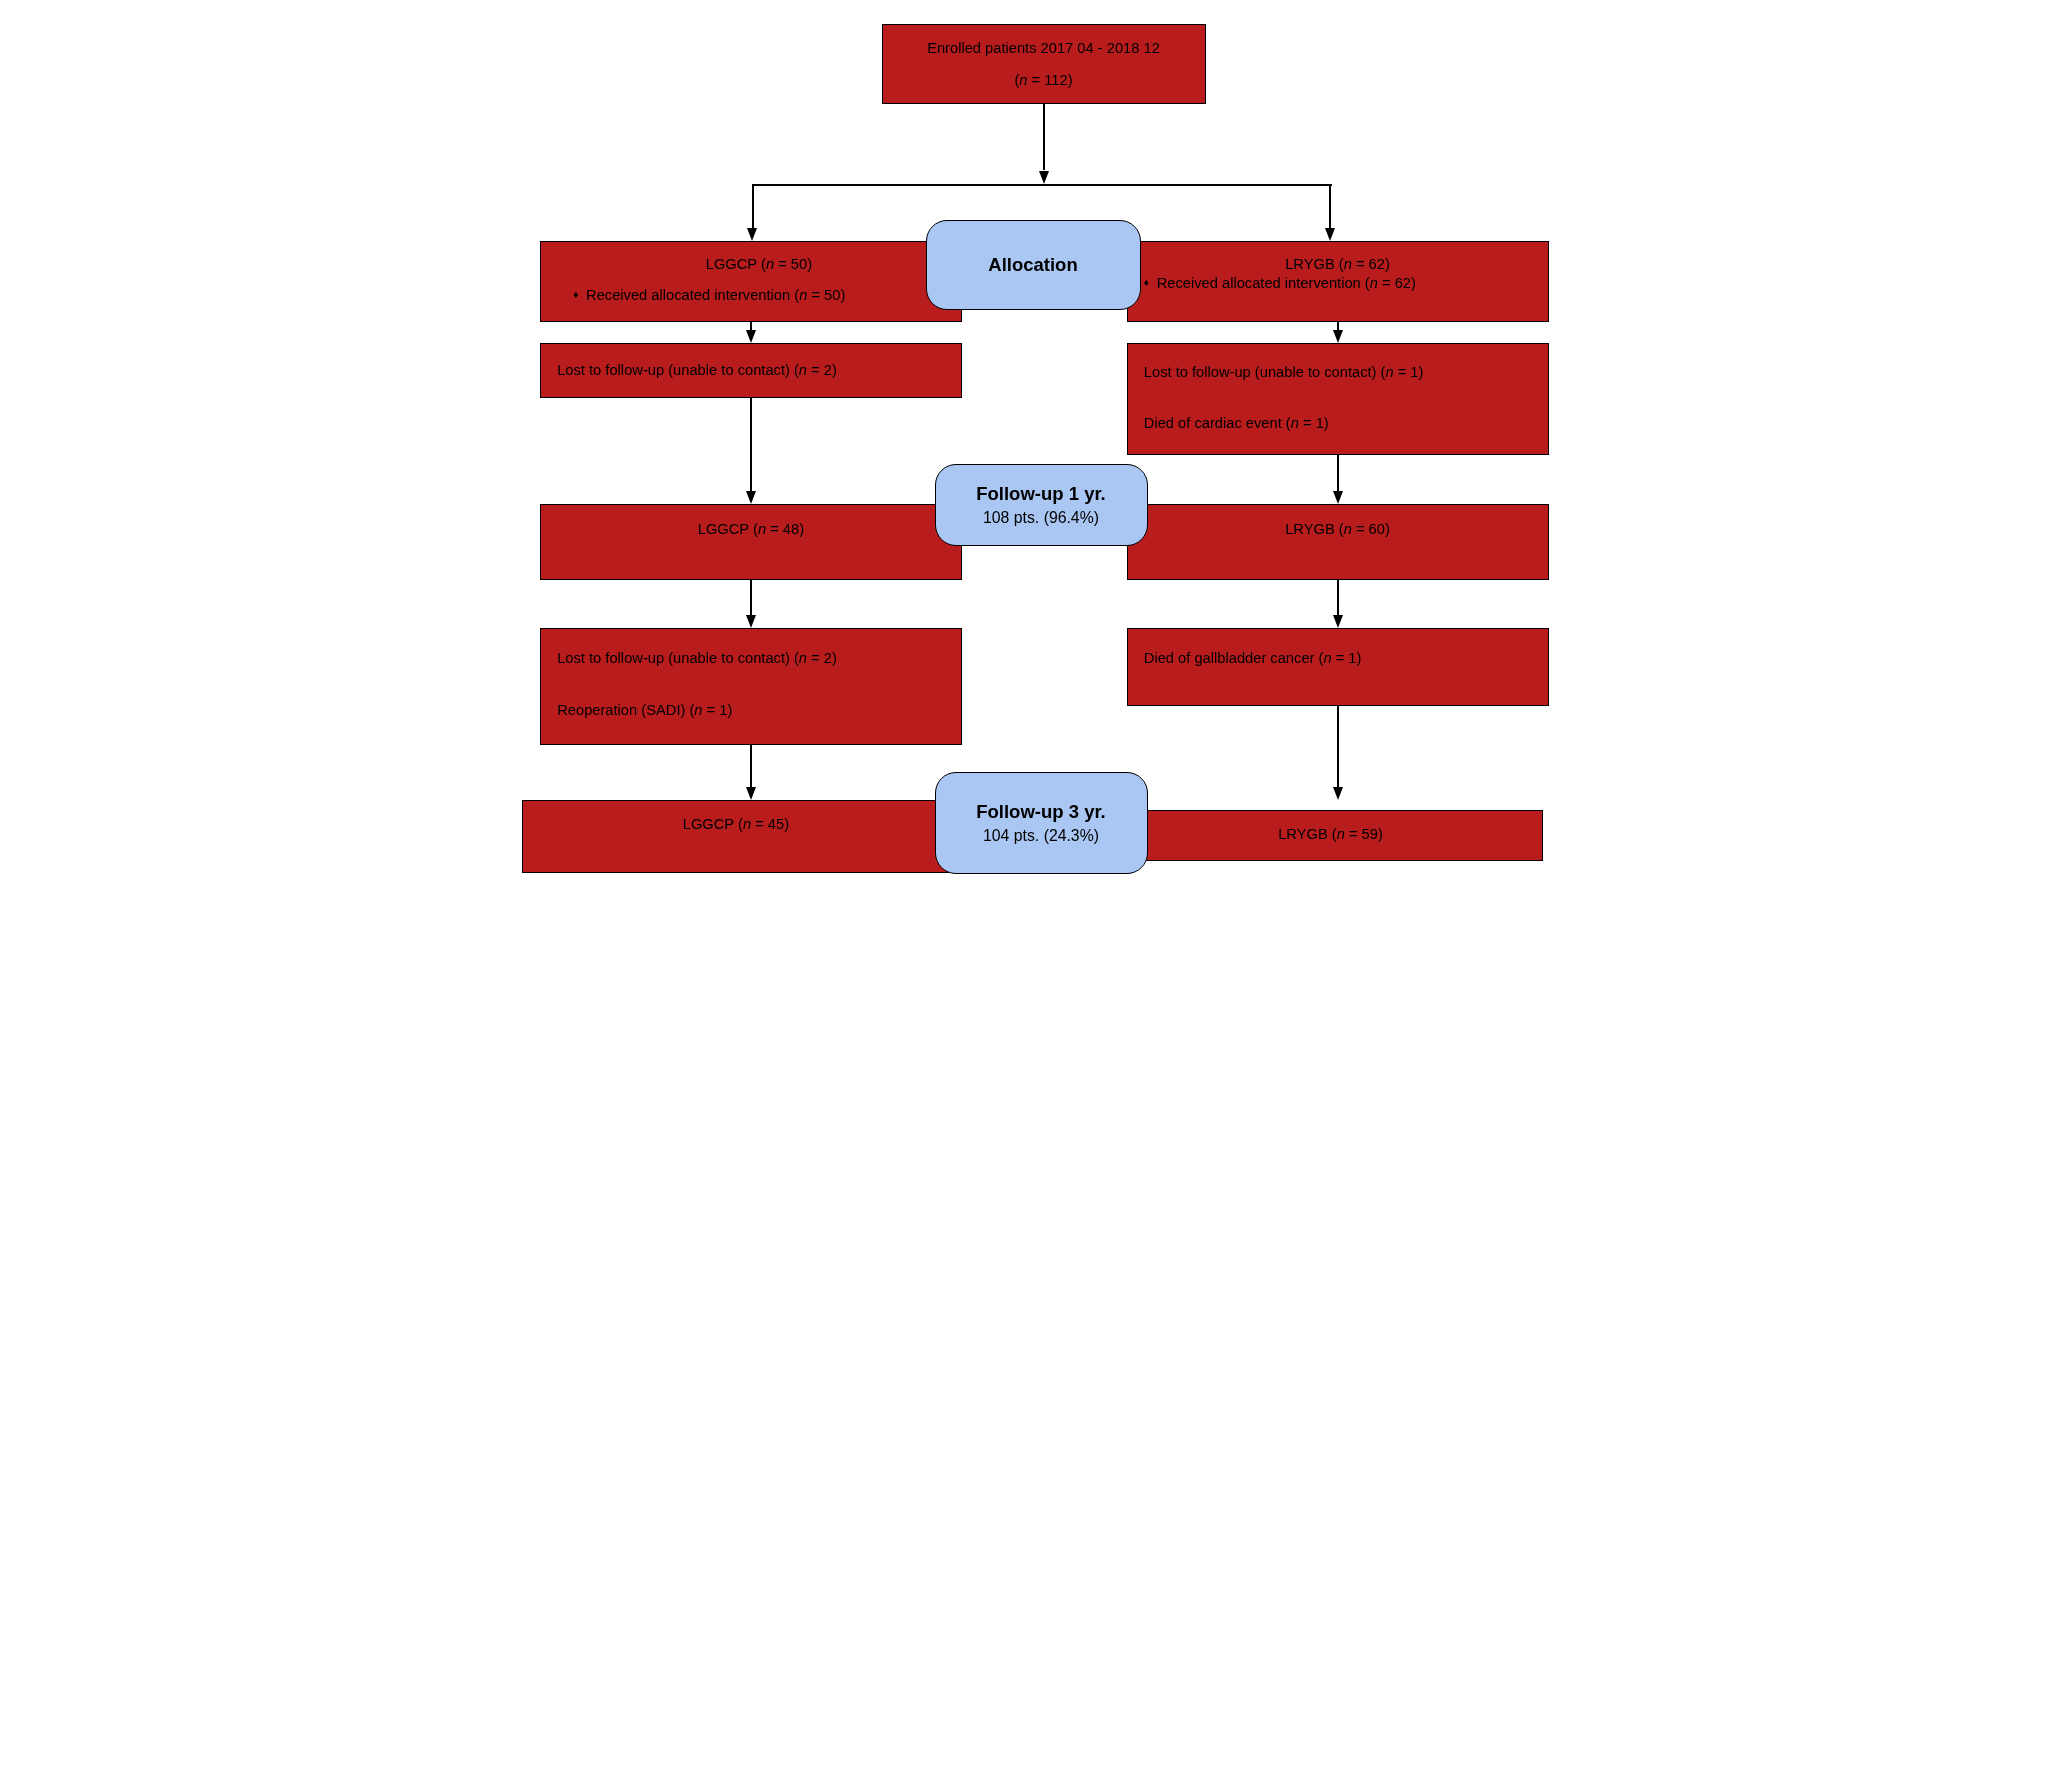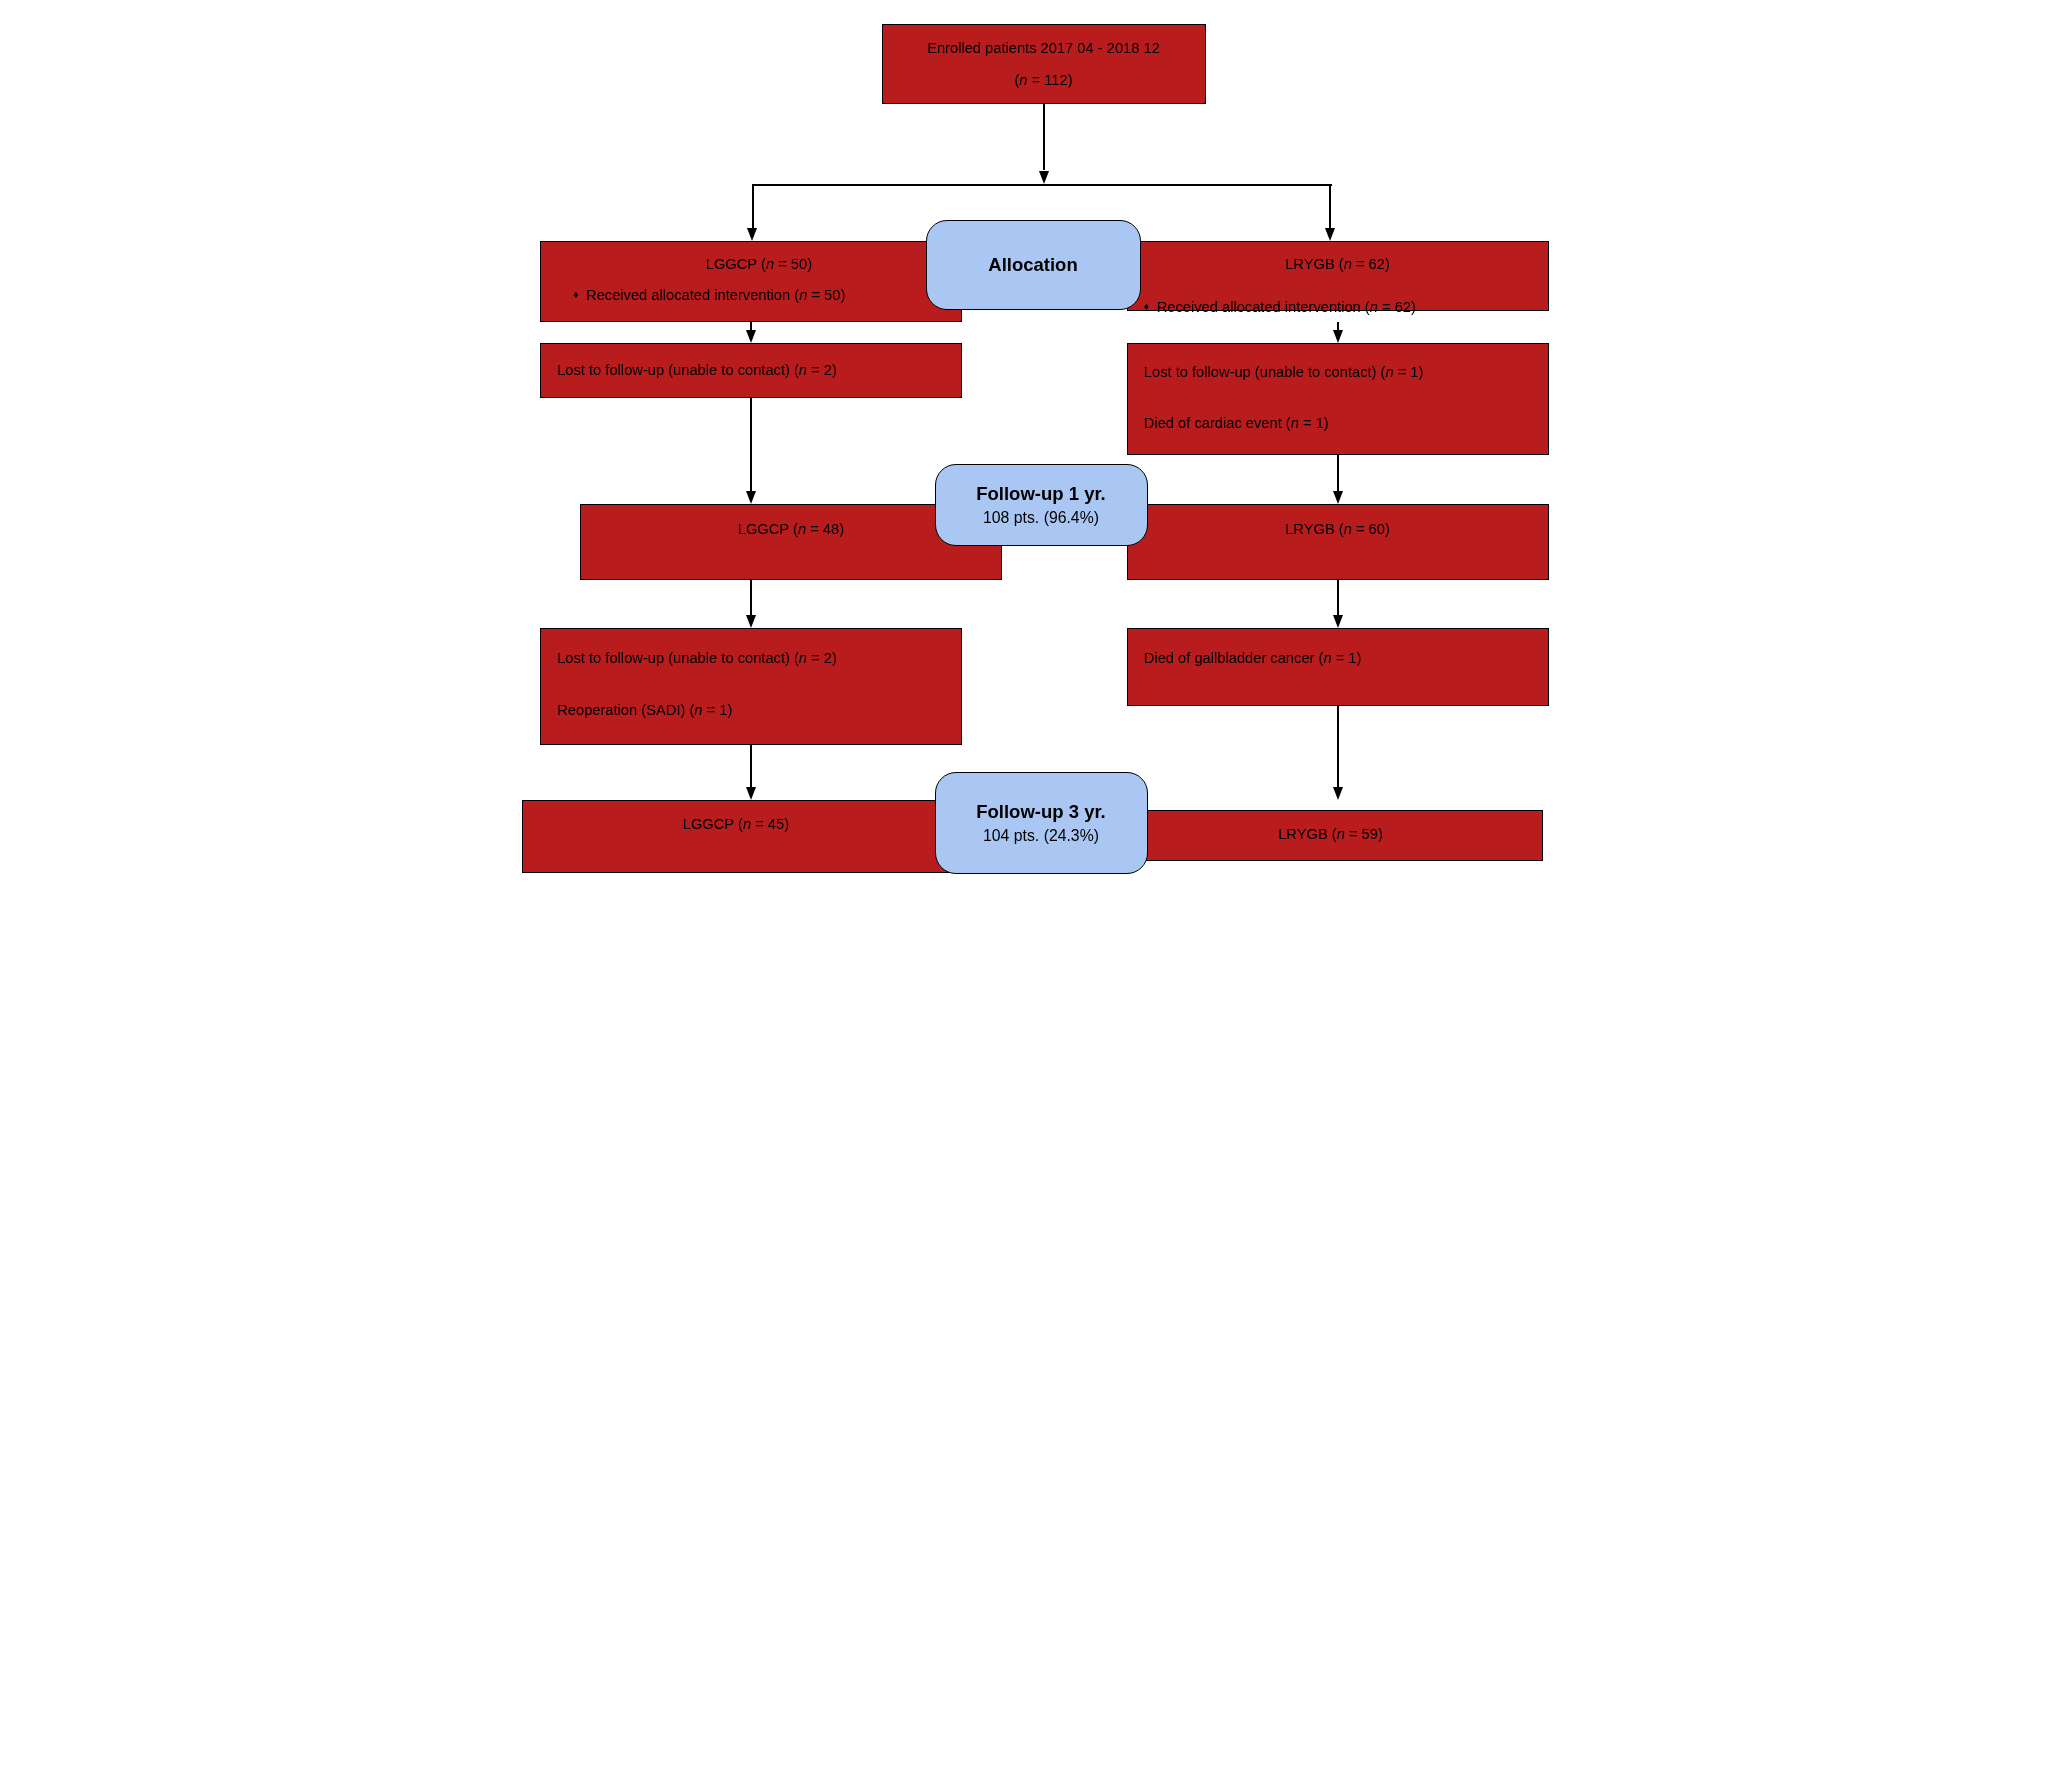--- a/index.html
+++ b/index.html
@@ -101,7 +101,7 @@
       <span>Received allocated intervention (<i>n</i> = 50)</span>
     </div>
   </div>
-  <div class="box" style="left:610px;top:241px;width:422px;height:70px;padding-top:13px;gap:24px;">
+  <div class="box" style="left:610px;top:241px;width:422px;height:81px;padding-top:13px;gap:0;">
     <div class="ln t-center">LRYGB (<i>n</i> = 62)</div>
     <div class="ln t-left bullet-row">
       <span class="bullet">♦</span>

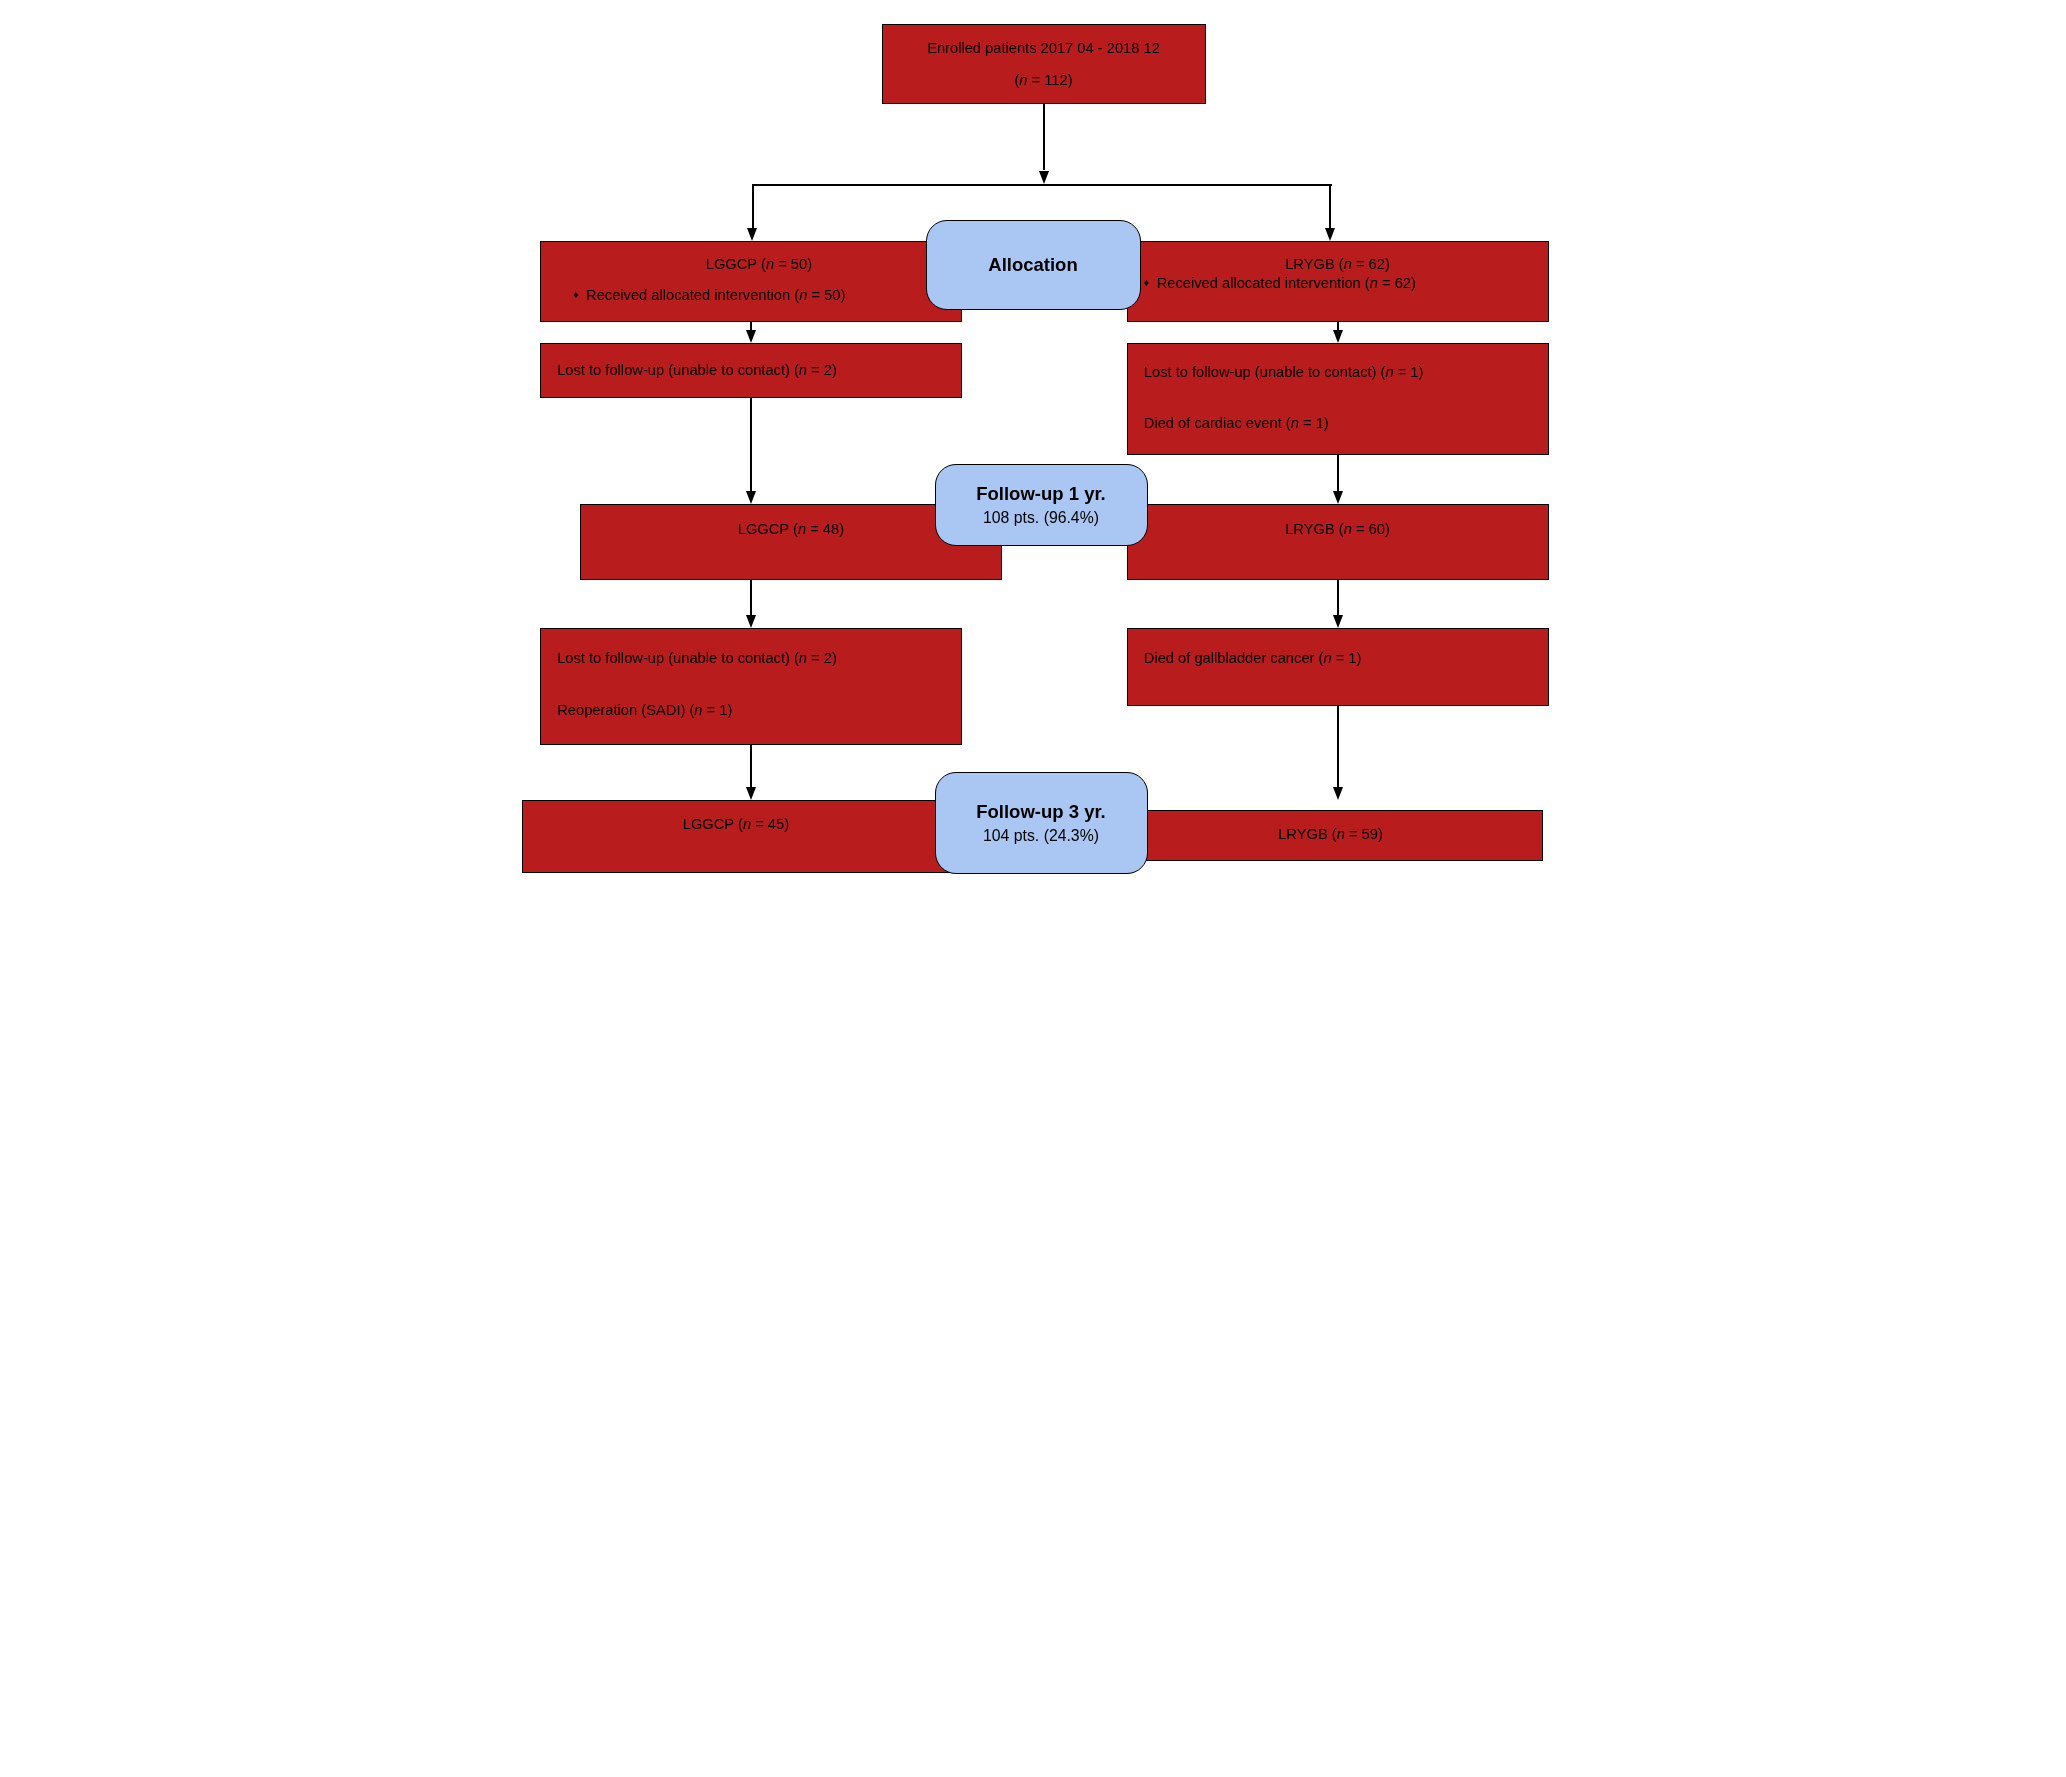--- a/index.html
+++ b/index.html
@@ -121,7 +121,7 @@
     <div class="ln t-left">Died of cardiac event (<i>n</i> = 1)</div>
   </div>
 
-  <div class="box" style="left:23.4px;top:504px;width:422px;height:76px;padding-top:14.7px;margin-left:40px;">
+  <div class="box" style="left:23.4px;top:504px;width:422px;height:76px;padding-top:14.7px;">
     <div class="ln t-center">LGGCP (<i>n</i> = 48)</div>
   </div>
   <div class="box" style="left:610px;top:504px;width:422px;height:76px;padding-top:14.7px;">

